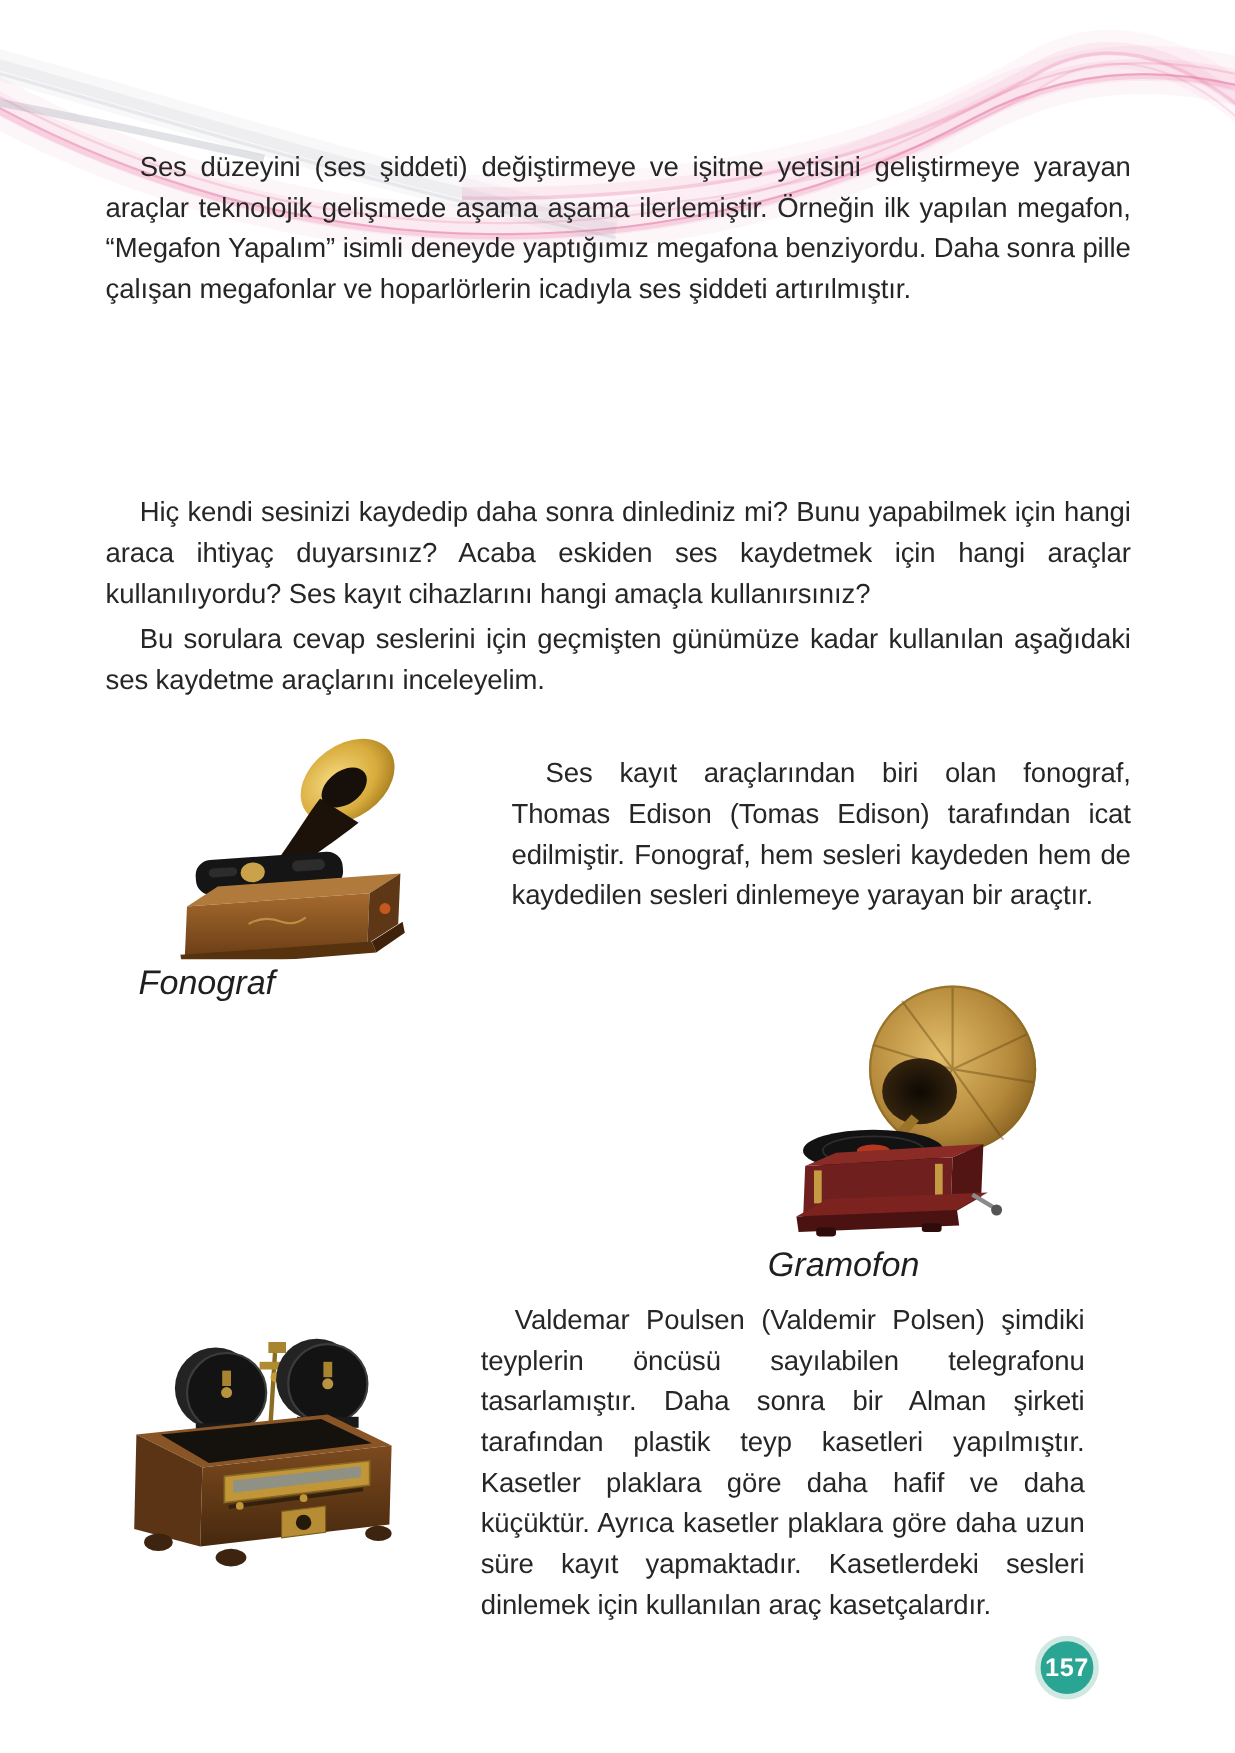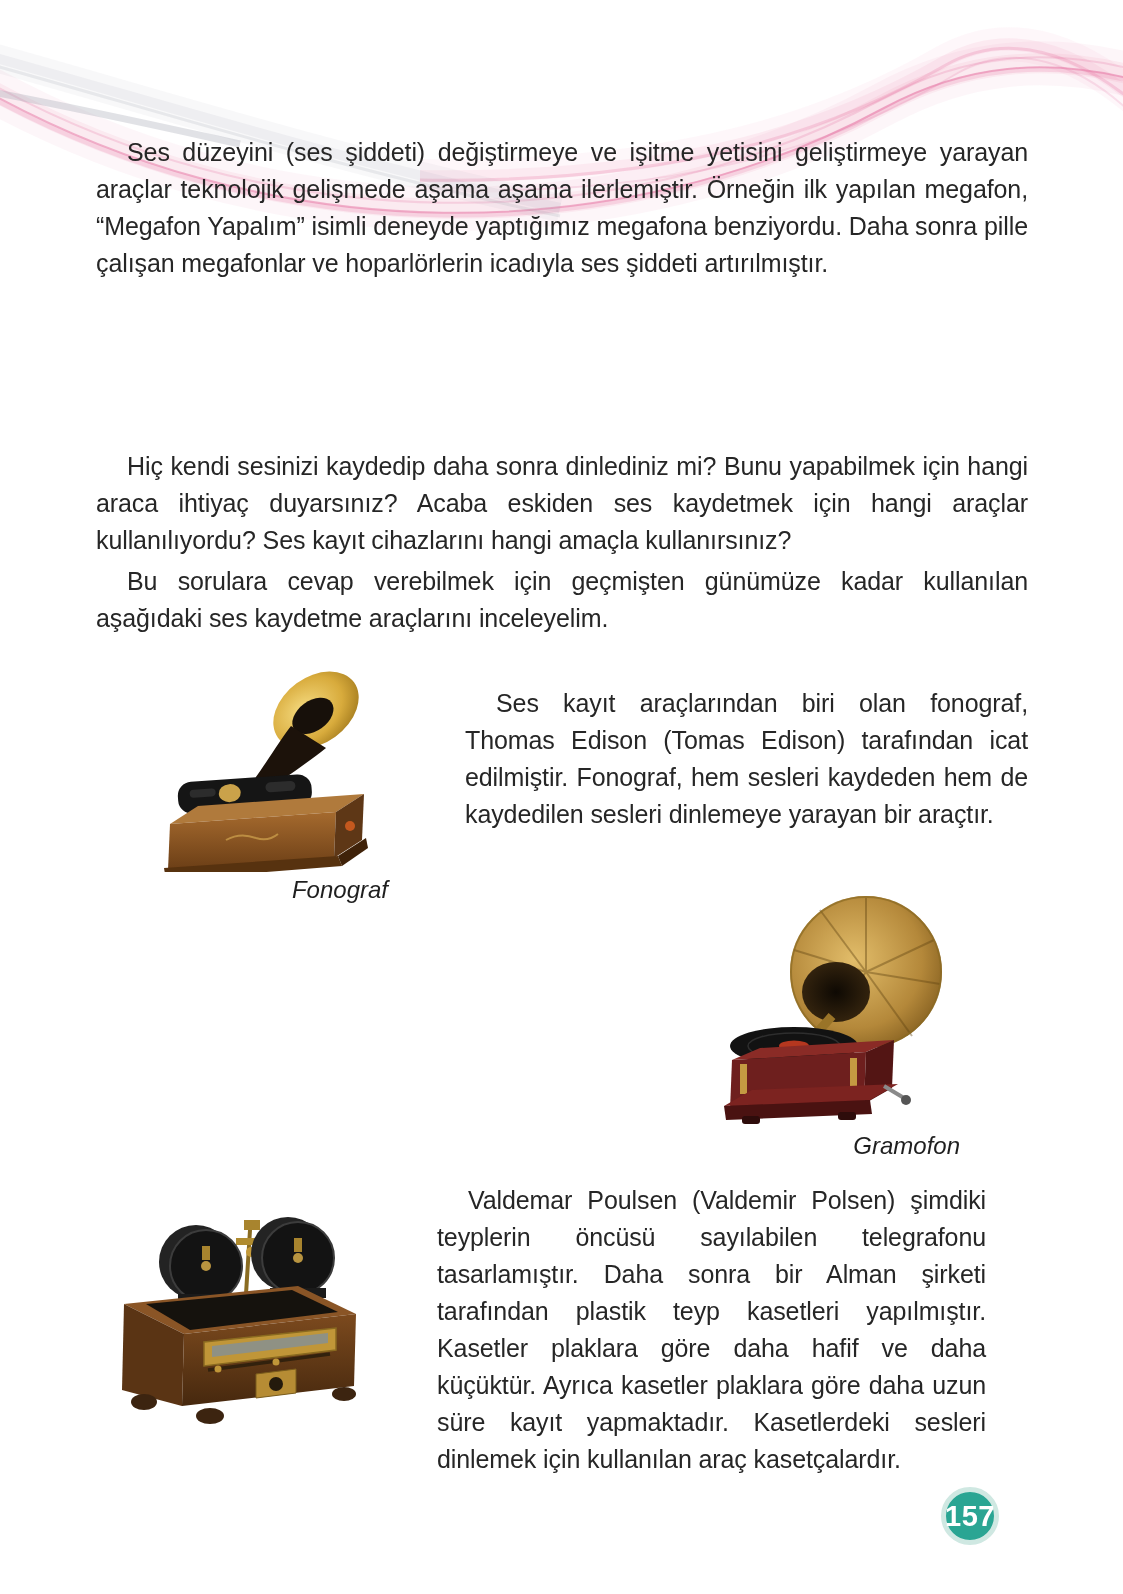--- a/index.html
+++ b/index.html
@@ -61,7 +61,7 @@
 
   <p class="body-text" style="left:96px;top:448px;width:932px;margin:0;">Hiç kendi sesinizi kaydedip daha sonra dinlediniz mi? Bunu yapabilmek için hangi araca ihtiyaç duyarsınız? Acaba eskiden ses kaydetmek için hangi araçlar kullanılıyordu? Ses kayıt cihazlarını hangi amaçla kullanırsınız?</p>
 
-  <p class="body-text" style="left:96px;top:563px;width:932px;margin:0;">Bu sorulara cevap verebilmek için geçmişten günümüze kadar kullanılan aşağıdaki ses kaydetme araçlarını inceleyelim.</p>
+  <p class="body-text" style="left:96px;top:563px;width:932px;margin:0;">Bu sorulara cevap seslerini için geçmişten günümüze kadar kullanılan aşağıdaki ses kaydetme araçlarını inceleyelim.</p>
 
   <figure class="figure" style="left:126px;top:660px;width:262px;margin:0;">
     <svg width="262" height="212" viewBox="0 0 262 212">

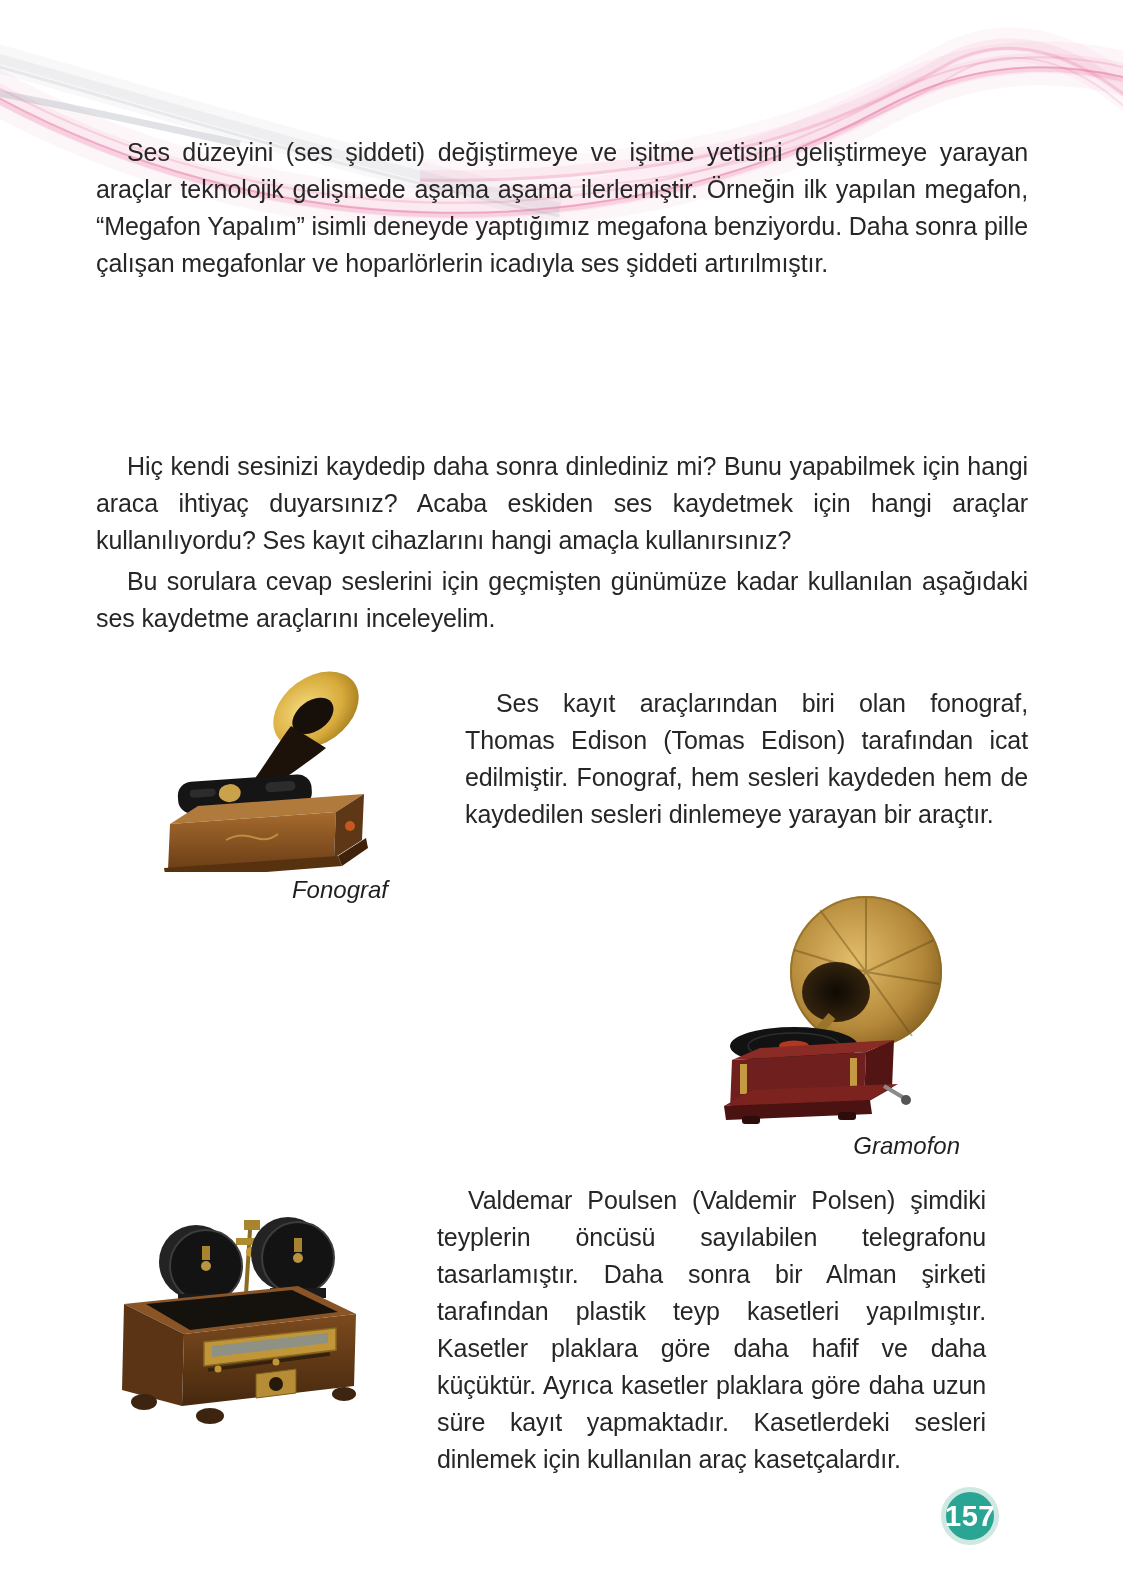--- a/index.html
+++ b/index.html
@@ -19,7 +19,7 @@
   }
   .figure{position:absolute;}
   .caption{
-    font-style:italic;font-size:24px;color:#1f1f1f;text-align:right;
+    font-style:italic;font-size:31px;color:#1f1f1f;text-align:left;
     margin-top:4px;font-family:"Liberation Sans",sans-serif;
   }
   .page-badge{

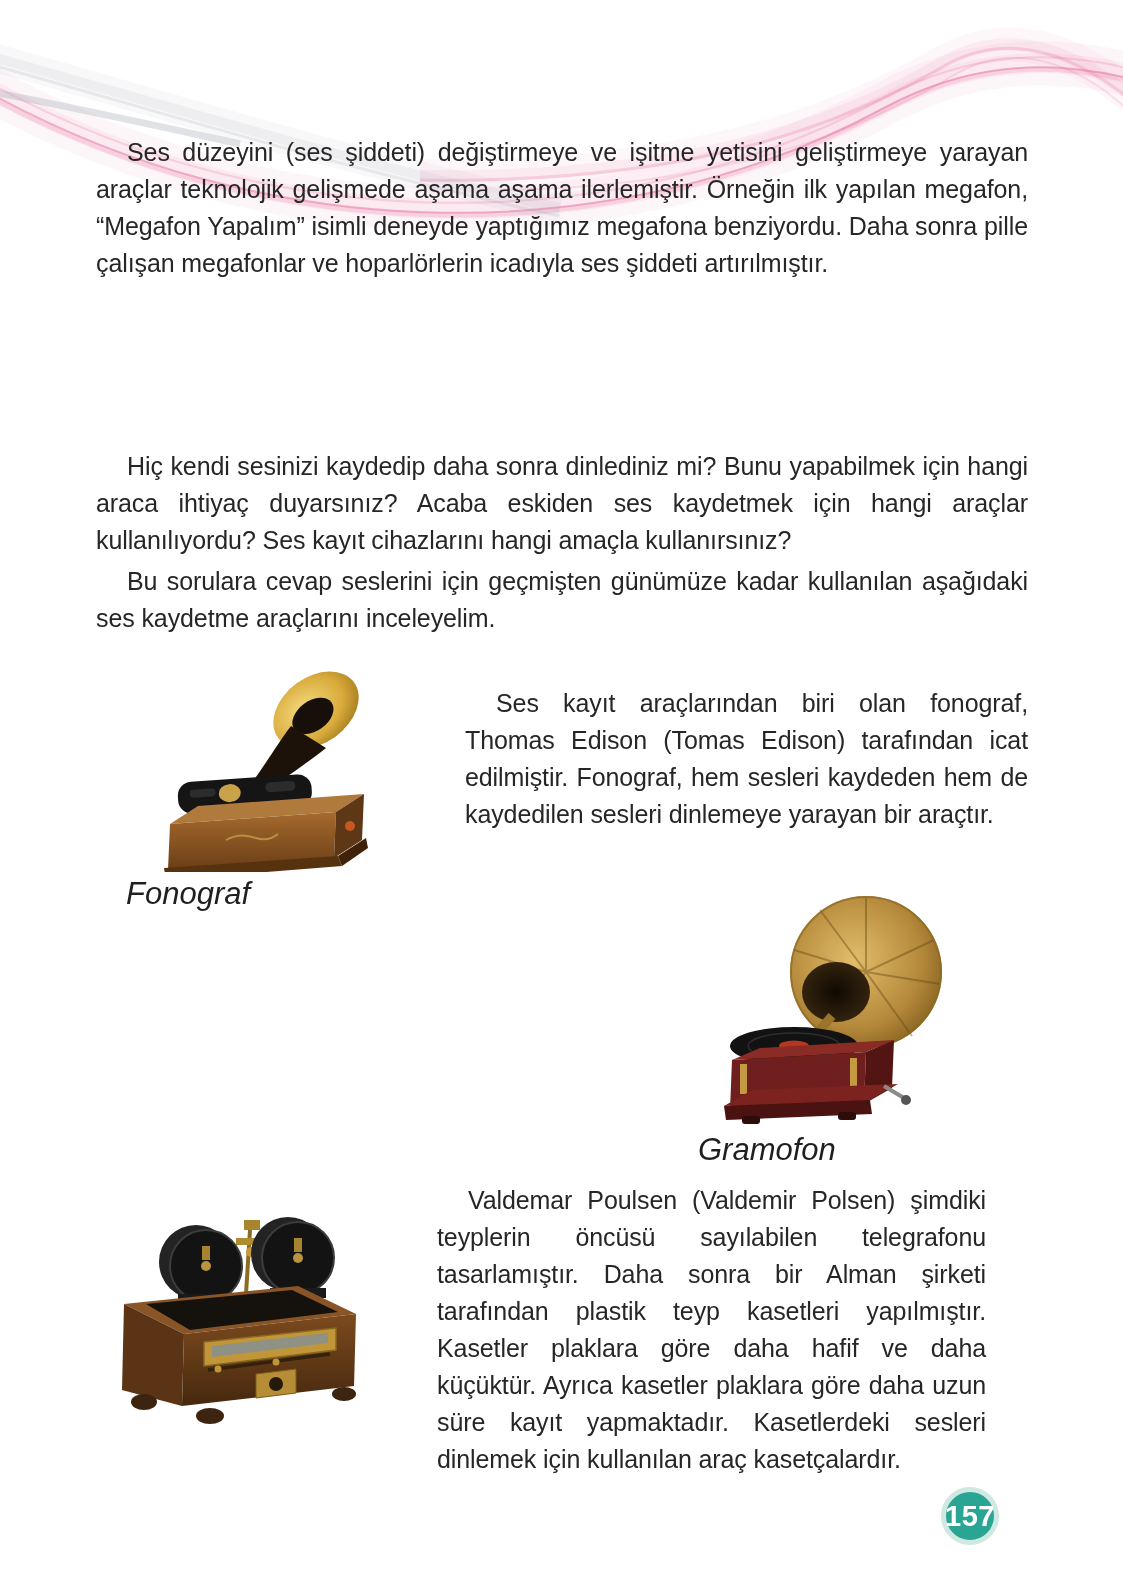--- a/index.html
+++ b/index.html
@@ -27,7 +27,7 @@
     border-radius:50%;background:#2aa593;border:5px solid #cfe8e2;
     box-sizing:border-box;display:flex;align-items:center;justify-content:center;
   }
-  .page-badge span{color:#ffffff;font-size:29px;font-weight:bold;letter-spacing:0.5px;}
+  .page-badge span{color:#ffffff;font-size:23px;font-weight:bold;letter-spacing:0.5px;}
   svg{display:block;}
 </style>
 </head>

